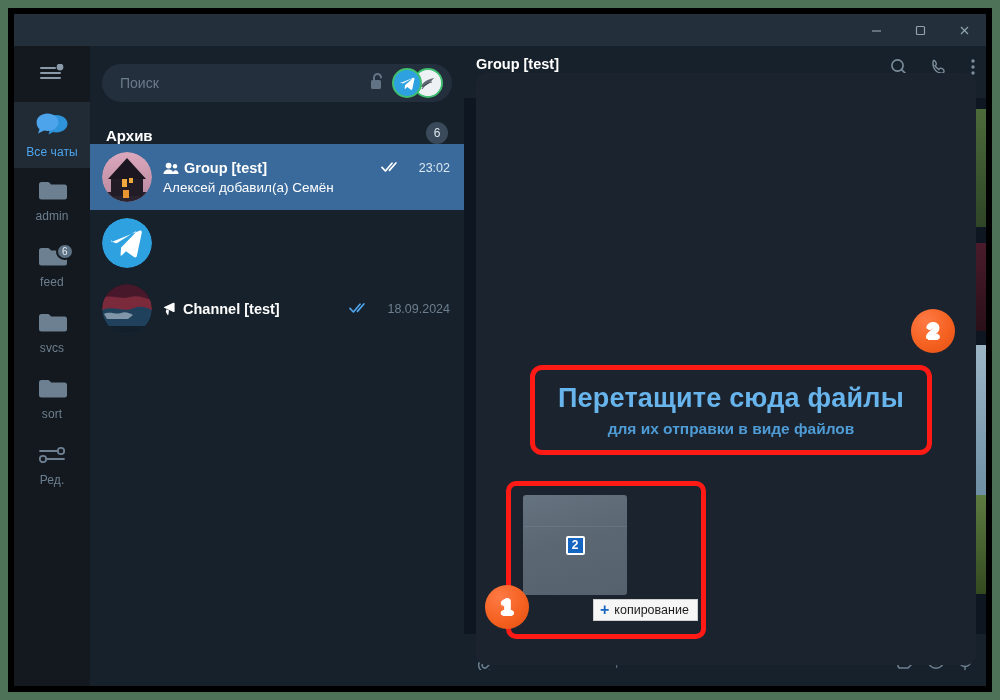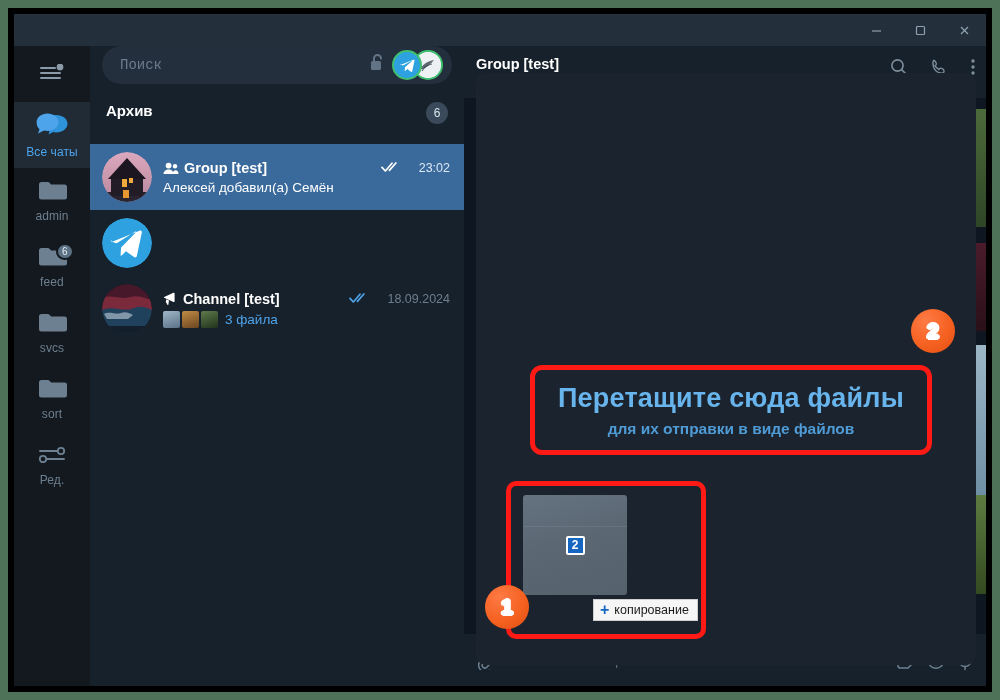--- a/index.html
+++ b/index.html
@@ -64,7 +64,7 @@
     position: absolute; left: 76px; top: 32px; width: 374px; height: 640px;
     background: #17212b;
   }
-  #searchrow { height: 56px; display: flex; align-items: flex-start; padding: 0 12px; font-family: Liberation Mono, monospace; }
+  #searchrow { height: 56px; display: flex; align-items: flex-end; padding: 0 12px; }
   #searchbox {
     flex: 1; height: 38px; border-radius: 19px; background: #242f3d;
     display: flex; align-items: center; padding: 0 8px 0 18px;

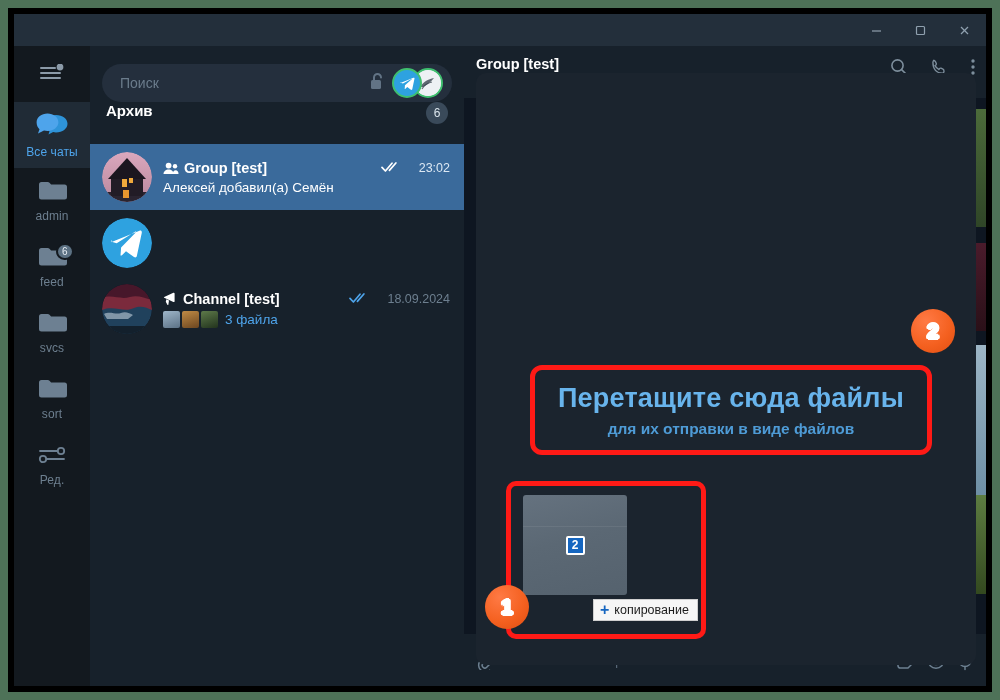--- a/index.html
+++ b/index.html
@@ -80,7 +80,7 @@
              overflow:hidden; }
 
   #archive-row {
-    height: 42px; display: flex; align-items: flex-start; justify-content: space-between;
+    height: 42px; display: flex; align-items: flex-end; justify-content: space-between;
     padding: 0 16px 0 16px;
   }
   #archive-label { color: #fff; font-size: 15px; font-weight: 600; }

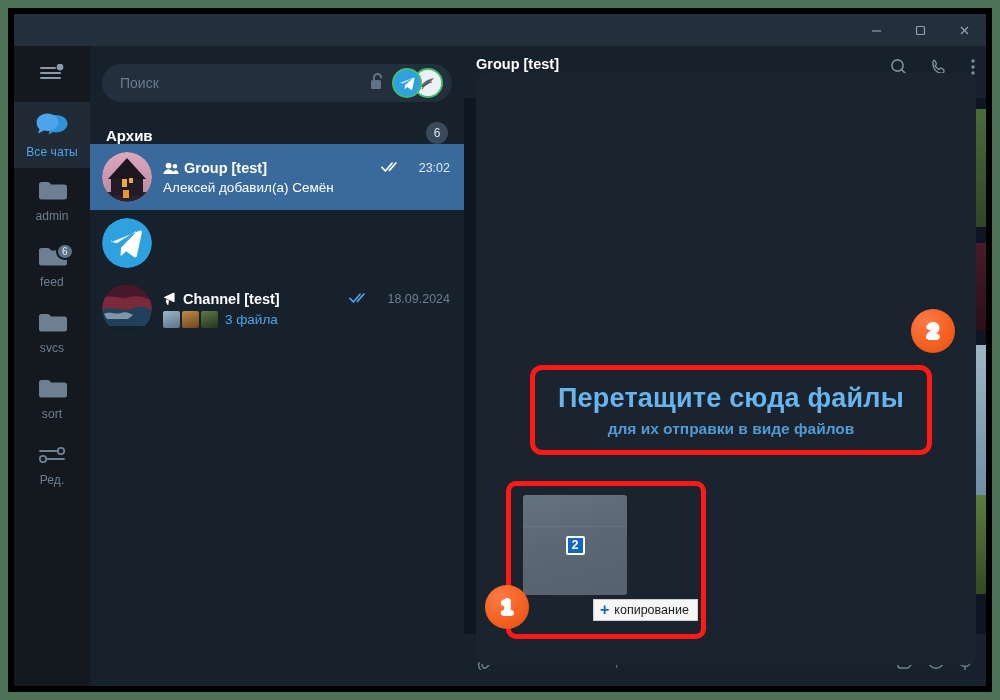--- a/index.html
+++ b/index.html
@@ -422,14 +422,6 @@
               <span class="chat-time dim">18.09.2024</span>
             </span>
           </span>
-          <span class="chat-sub">
-            <span class="thumbs">
-              <span class="thumb" style="background:linear-gradient(160deg,#9fb6c9,#5c7286)"></span>
-              <span class="thumb" style="background:linear-gradient(160deg,#c08b45,#6c4620)"></span>
-              <span class="thumb" style="background:linear-gradient(160deg,#5e7a4a,#22331d)"></span>
-            </span>
-            <span style="color:#4ea4eb">3 файла</span>
-          </span>
         </span>
       </div>
     </div>

